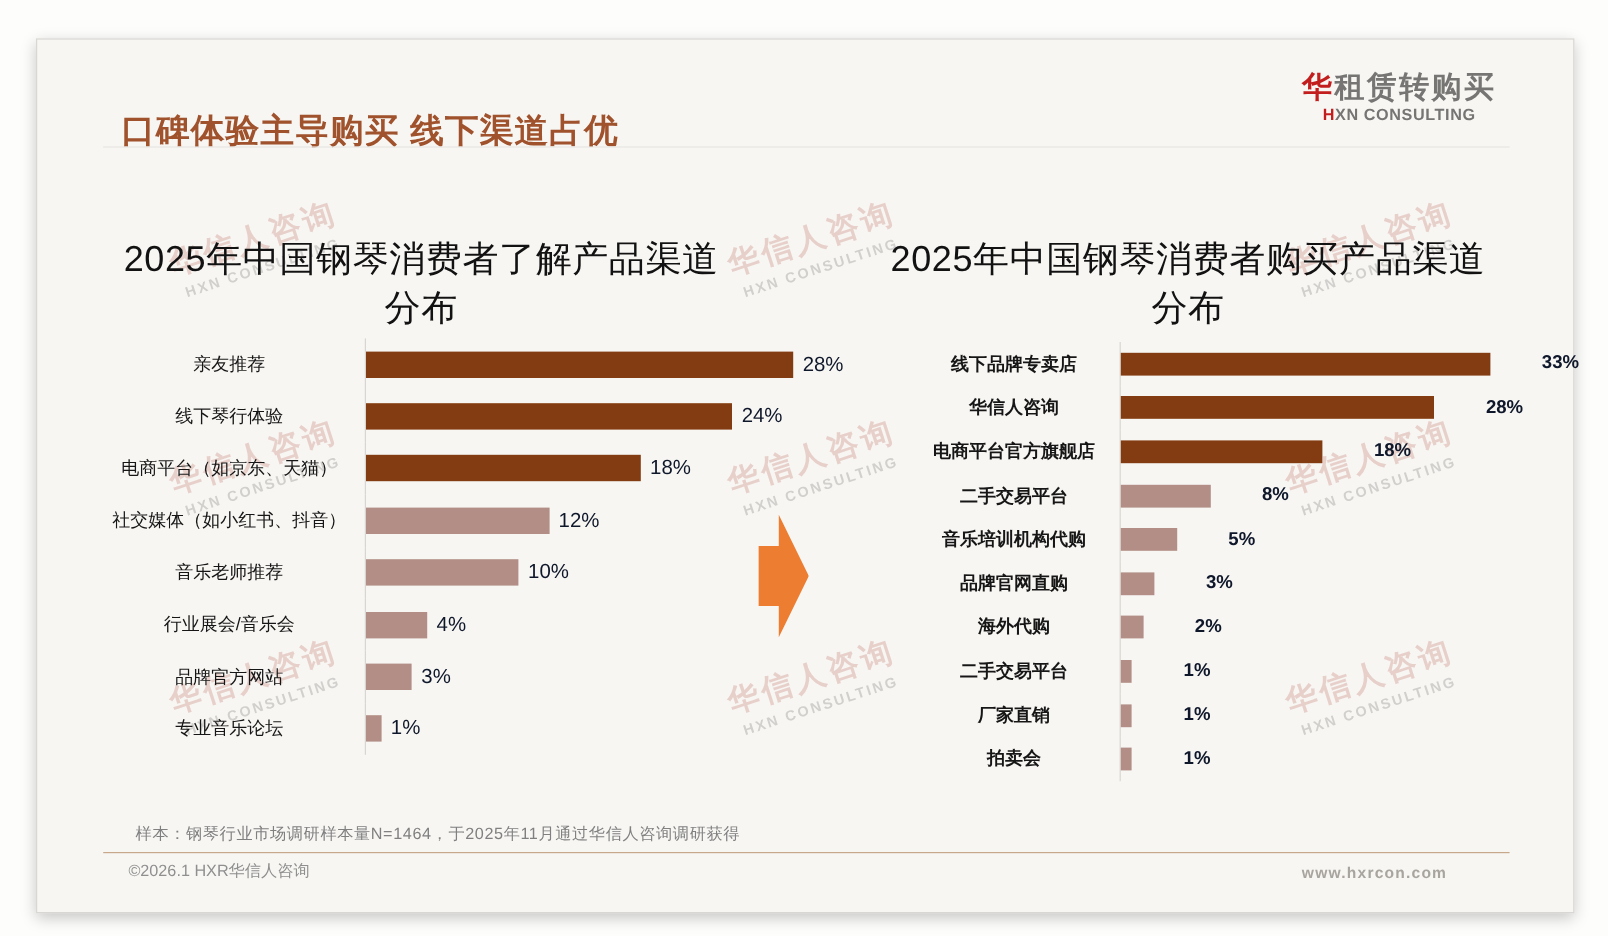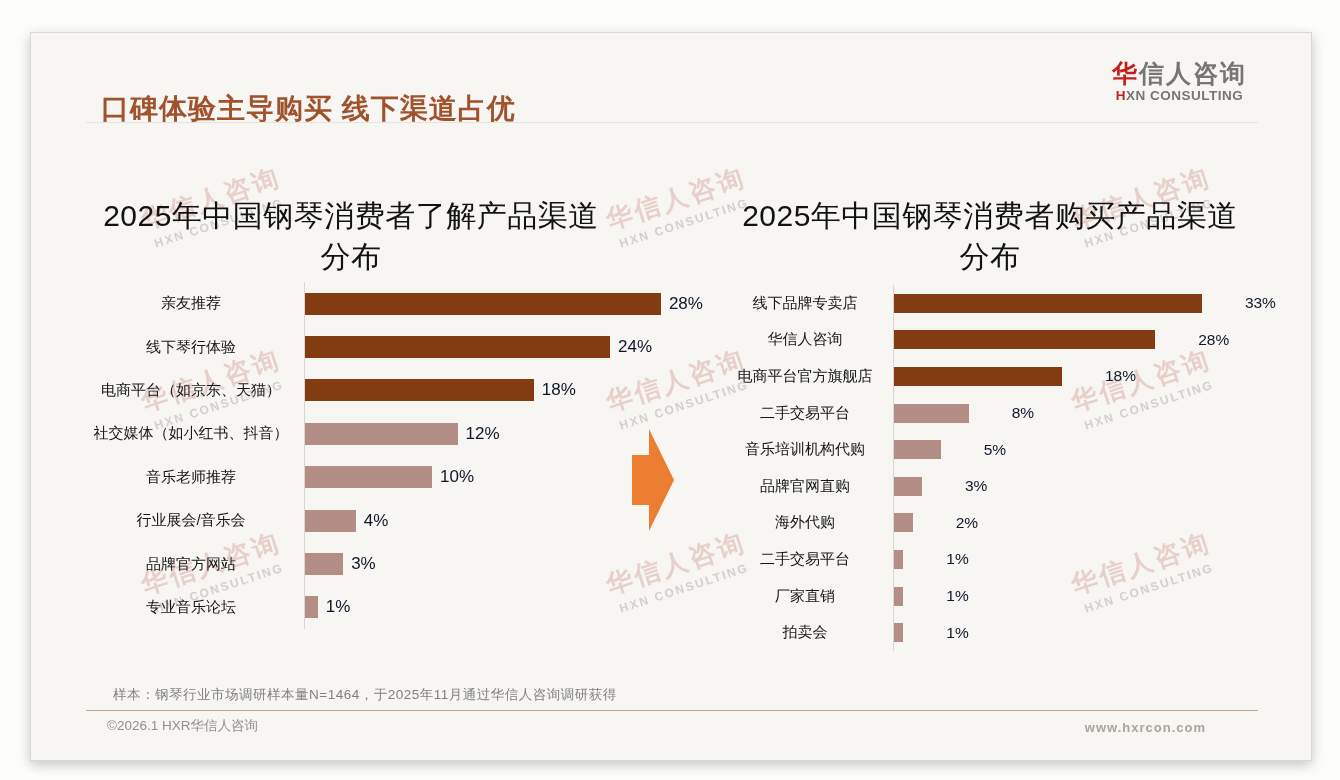--- a/index.html
+++ b/index.html
@@ -103,7 +103,7 @@
     <h1 class="page-title" style="color: rgb(160, 82, 45);">口碑体验主导购买 线下渠道占优</h1>
 
     <div class="logo">
-      <div class="logo-cn"><span class="red" style="color: rgb(195, 30, 30);">华</span><span>信人咨询</span></div>
+      <div class="logo-cn"><span class="red" style="color: rgb(195, 30, 30);">华</span><span>租赁转购买</span></div>
       <div class="logo-en"><span class="red" style="color: rgb(195, 30, 30);">H</span><span>XN CONSULTING</span></div>
     </div>
 

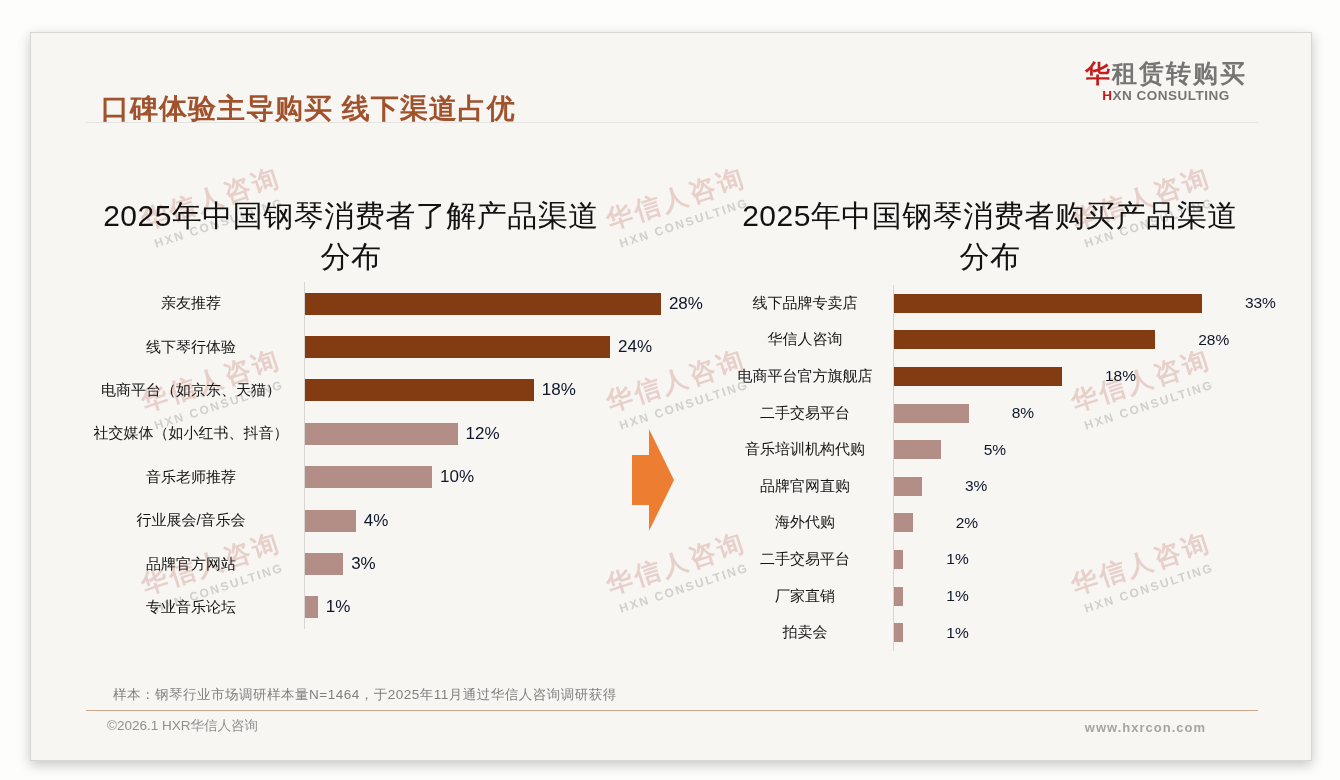--- a/index.html
+++ b/index.html
@@ -33,7 +33,7 @@
 
   .chart-rows{position:absolute;}
   #chart-rows-0{left:55px;top:249px;width:625px;}
-  #chart-rows-1{left:698px;top:252px;width:562px;}
+  #chart-rows-1{left:738px;top:252px;width:562px;font-weight:bold;}
   .bar-row{display:flex;align-items:center;}
   #chart-rows-0 .bar-row{height:43.4px;}
   #chart-rows-1 .bar-row{height:36.6px;}

